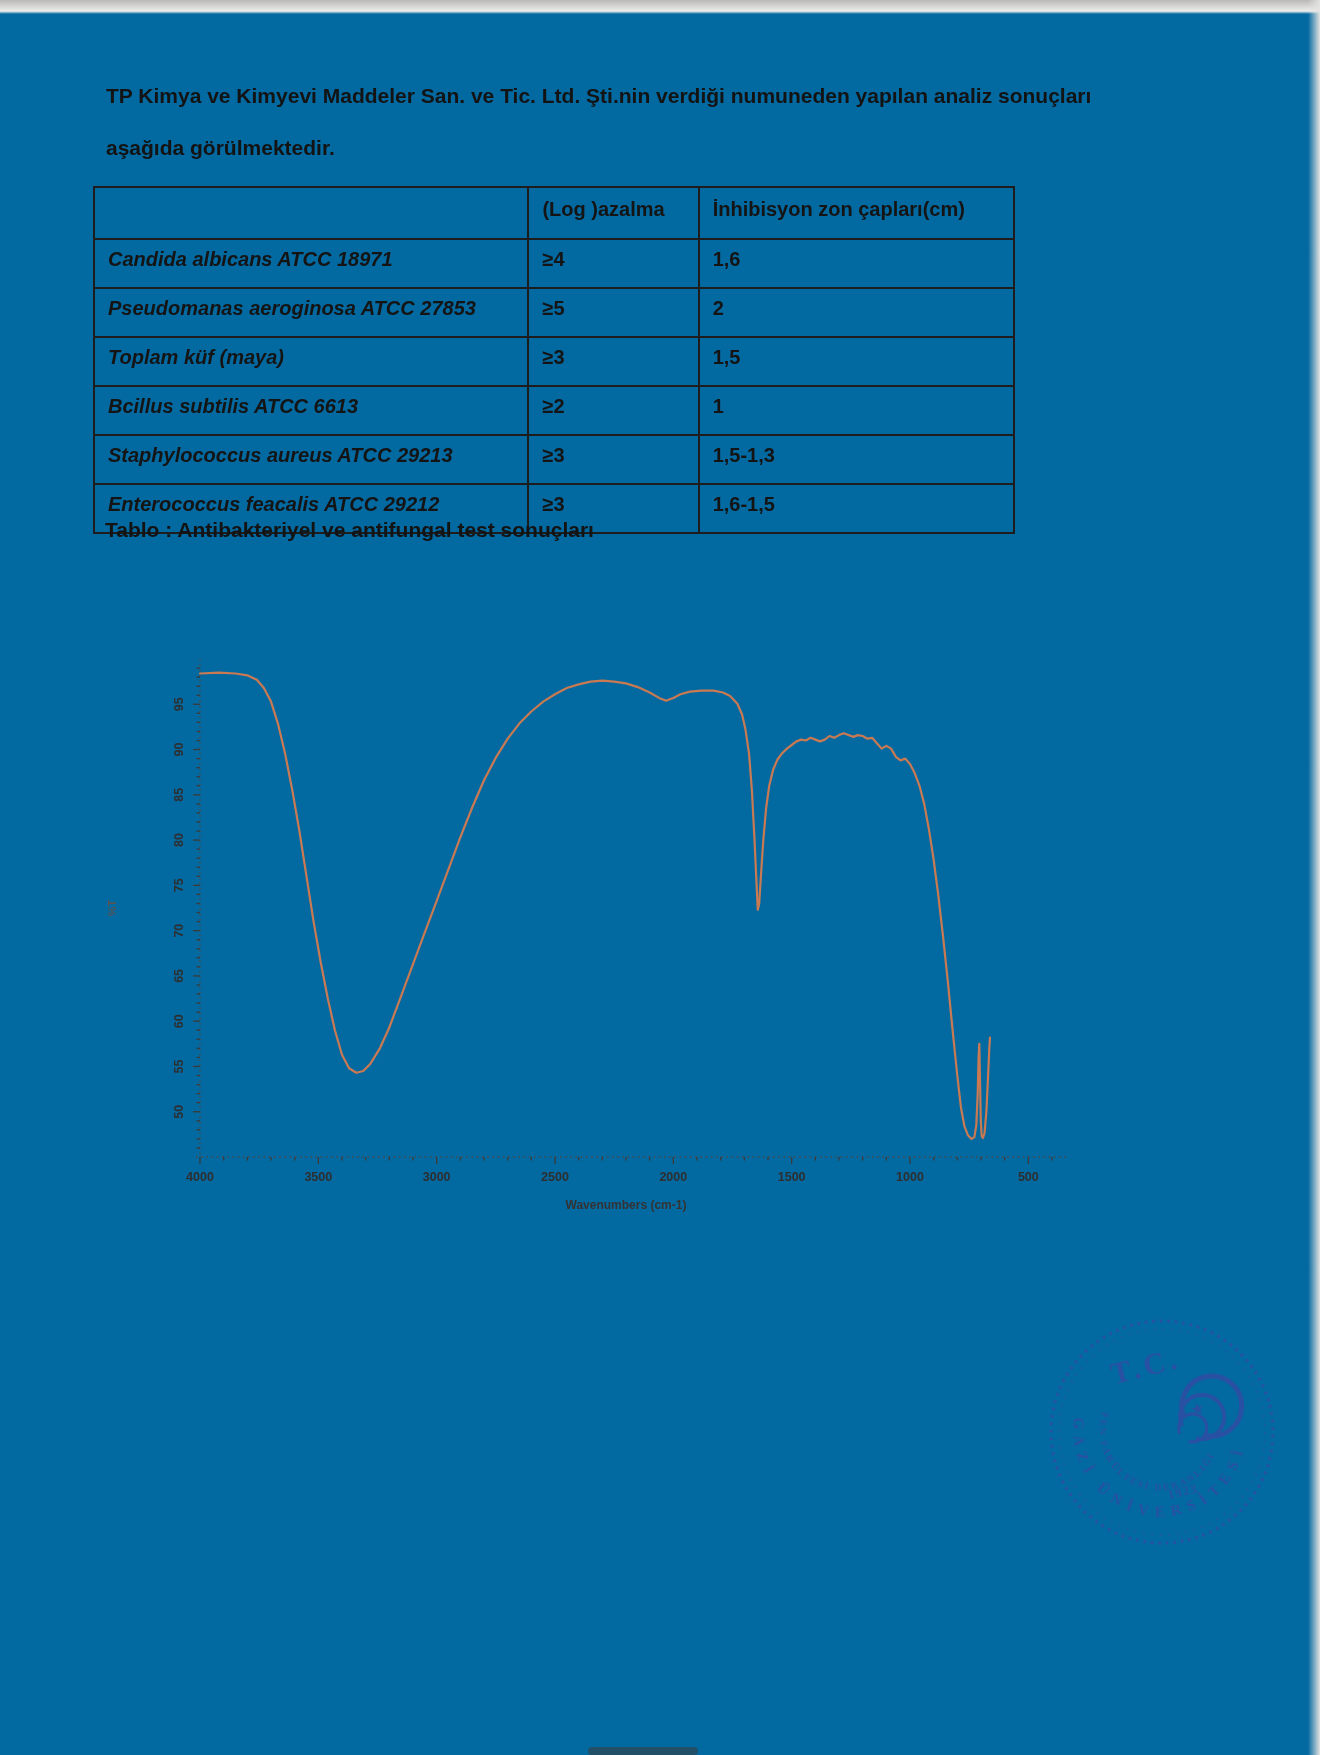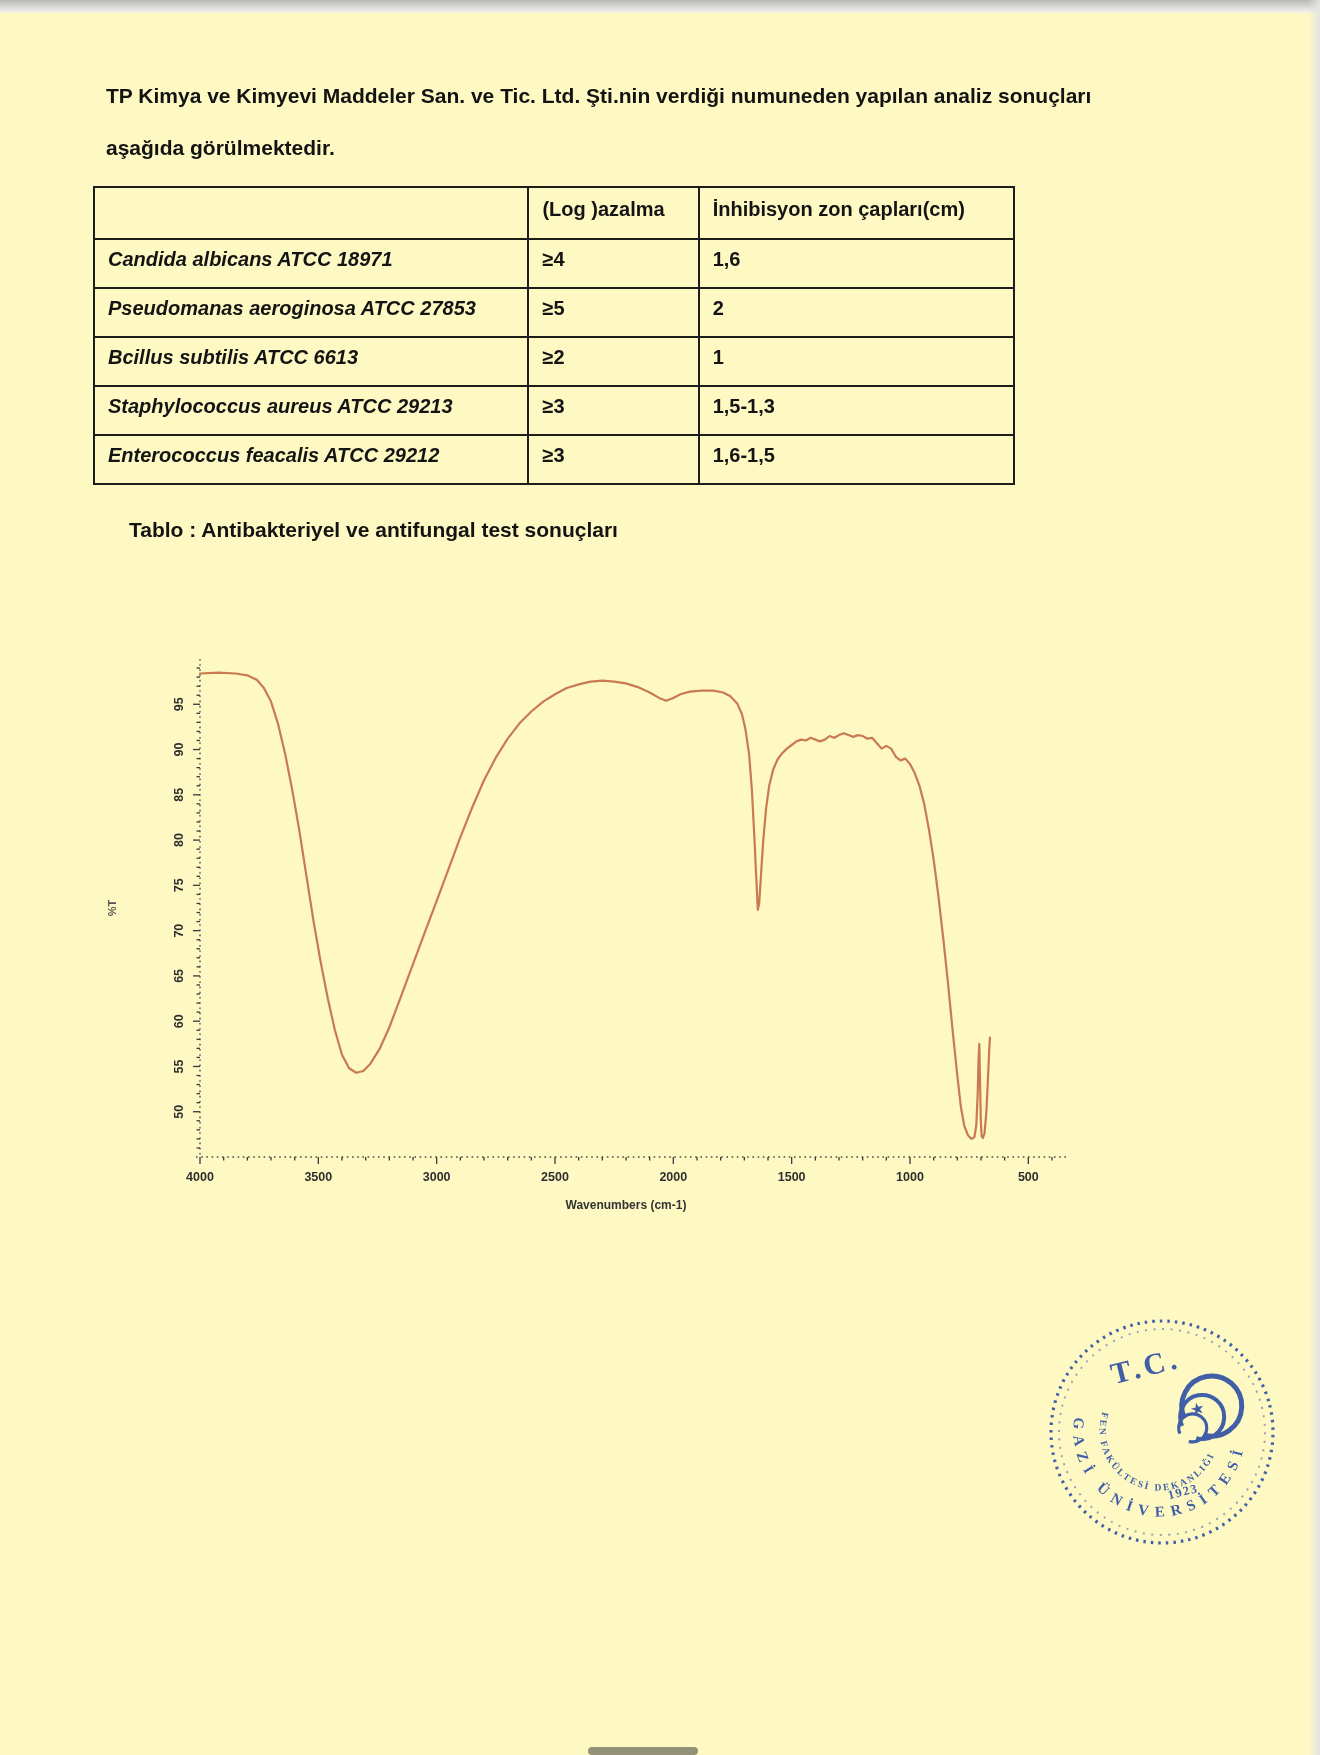--- a/index.html
+++ b/index.html
@@ -7,7 +7,7 @@
     position:relative;
     width:1320px;height:1755px;
     margin:0 auto;
-    background:#fef9c3;
+    background:#0369a1;
     overflow:hidden;
     font-family:"Liberation Sans",sans-serif;
     color:#161616;

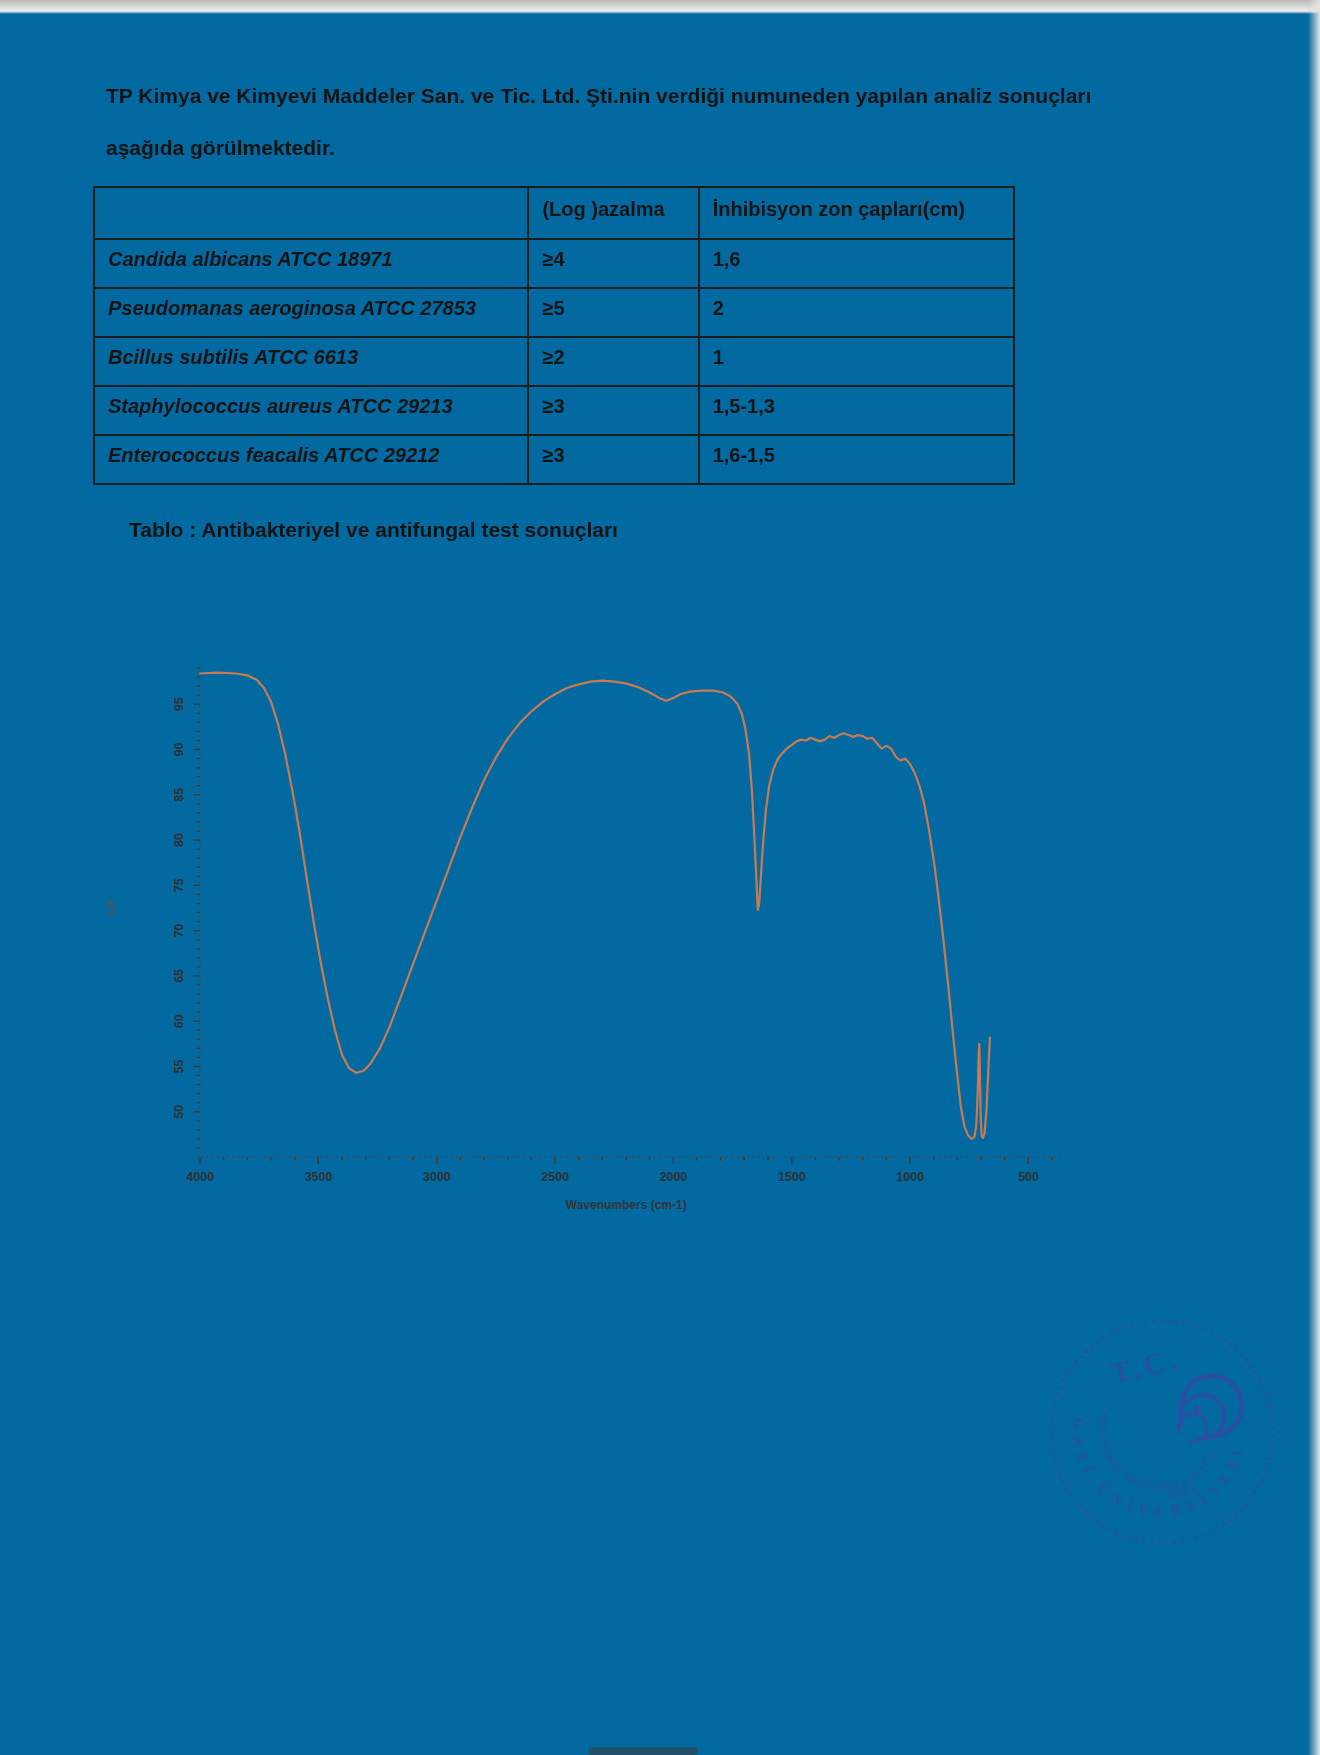--- a/index.html
+++ b/index.html
@@ -92,6 +92,11 @@
         <td class="org">Pseudomanas aeroginosa ATCC 27853</td>
         <td>≥5</td>
         <td>2</td>
+      </tr>
+      <tr>
+        <td class="org">Toplam küf (maya)</td>
+        <td>≥3</td>
+        <td>1,5</td>
       </tr>
       <tr>
         <td class="org">Bcillus subtilis ATCC 6613</td>

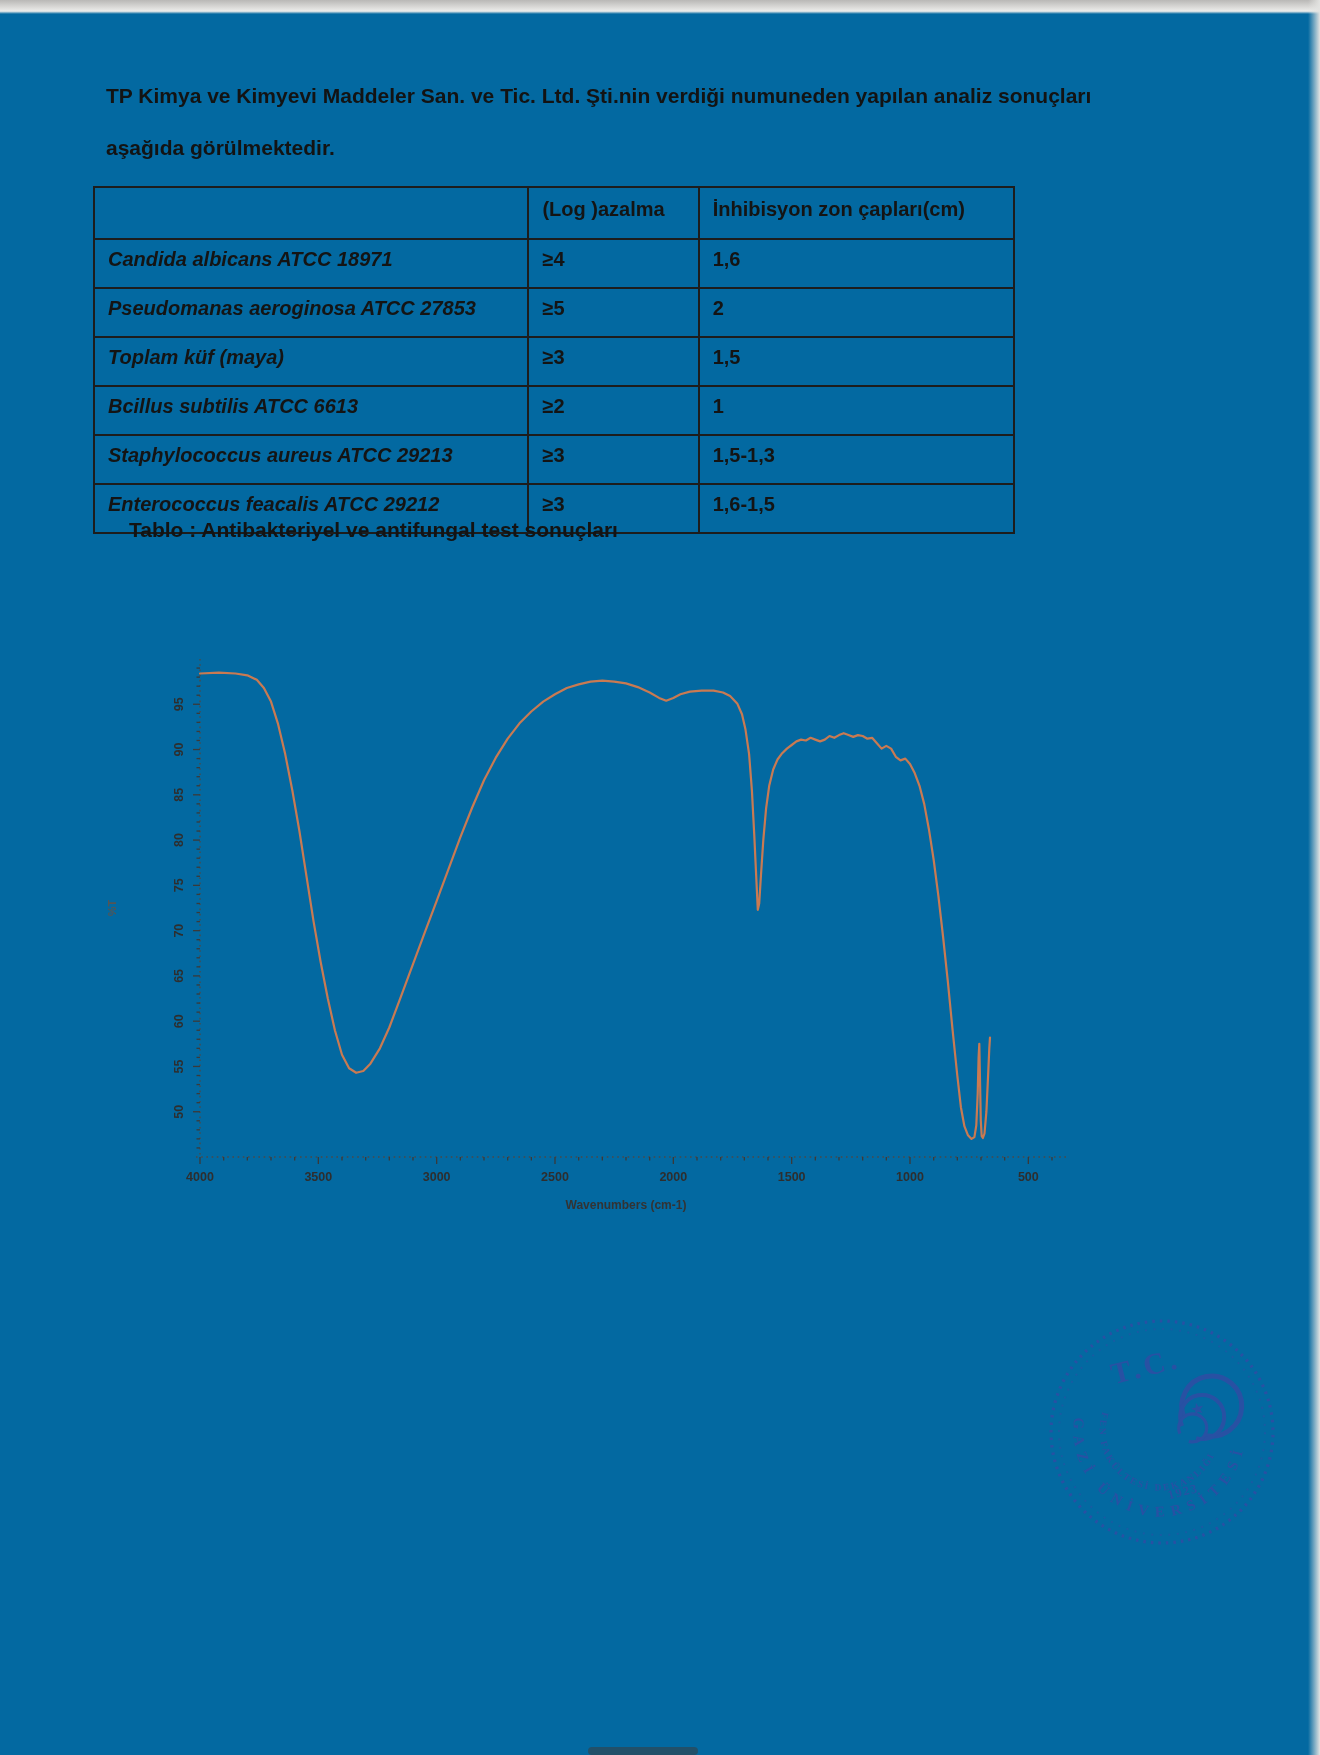--- a/index.html
+++ b/index.html
@@ -41,7 +41,7 @@
   .org{font-style:italic;}
   .tbl-caption{
     position:absolute;left:105px;top:518px;
-    font-size:21px;font-weight:700;color:#131313;margin-left:24px;
+    font-size:21px;font-weight:700;color:#131313;
   }
 
   .chart-wrap{position:absolute;left:100px;top:633px;width:1010px;height:615px;}

